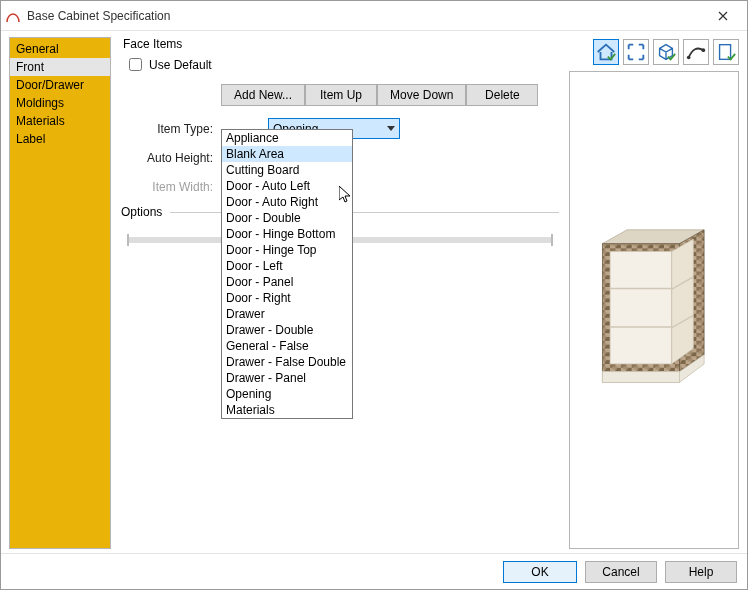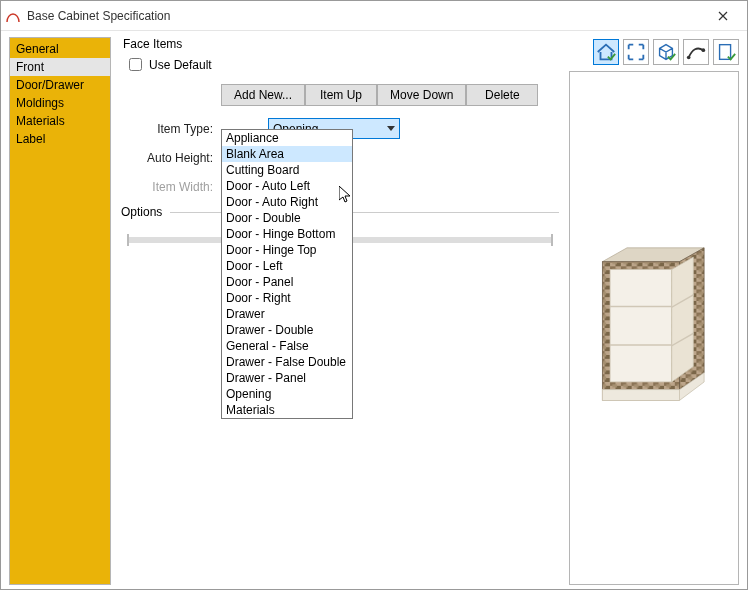--- a/index.html
+++ b/index.html
@@ -204,6 +204,11 @@
     </div>
   </div>
 
+  <div class="footer">
+    <button class="primary">OK</button>
+    <button class="std">Cancel</button>
+    <button class="std">Help</button>
+  </div>
 
 </div>
 

